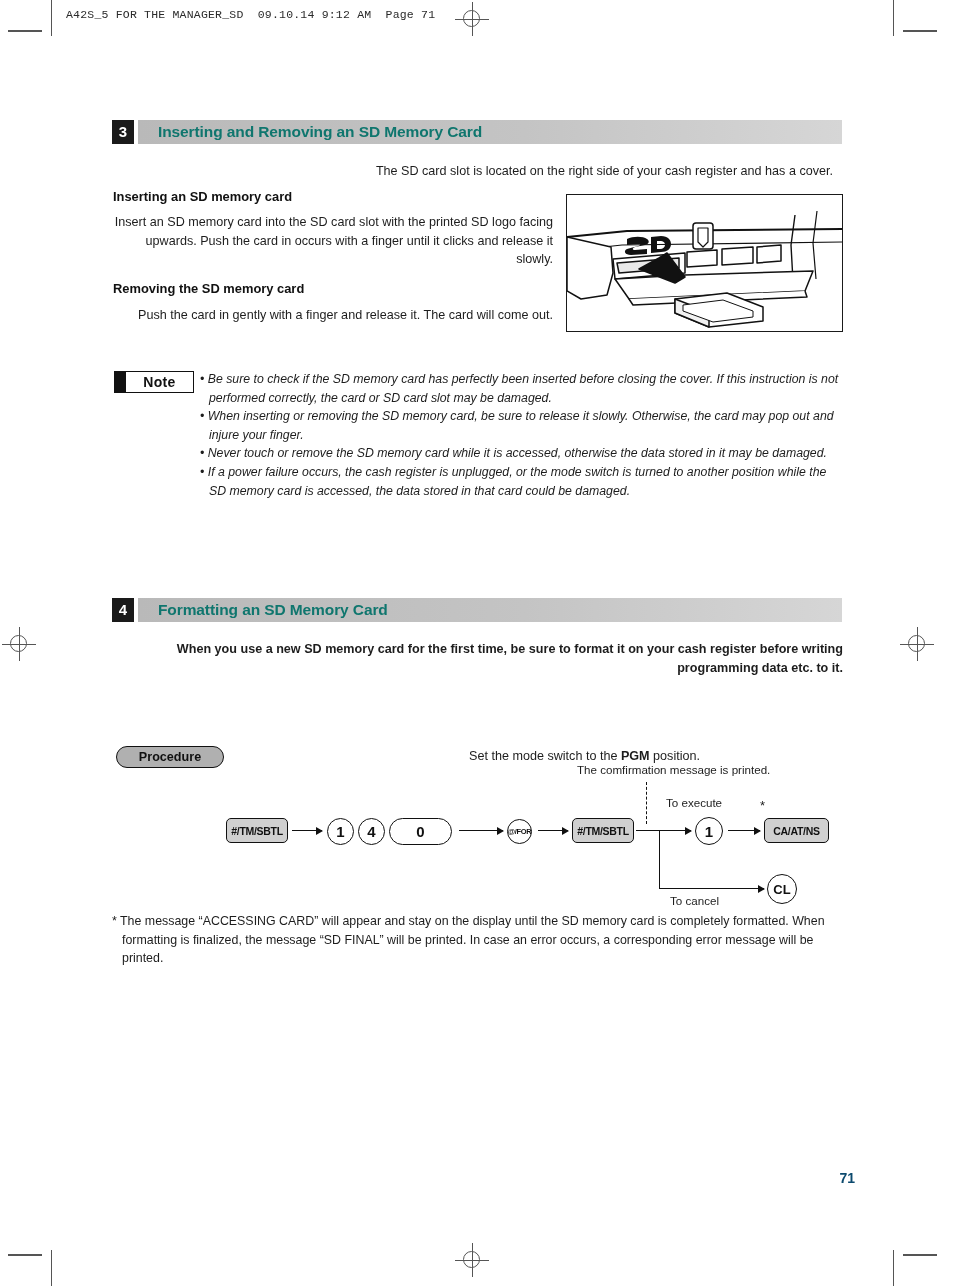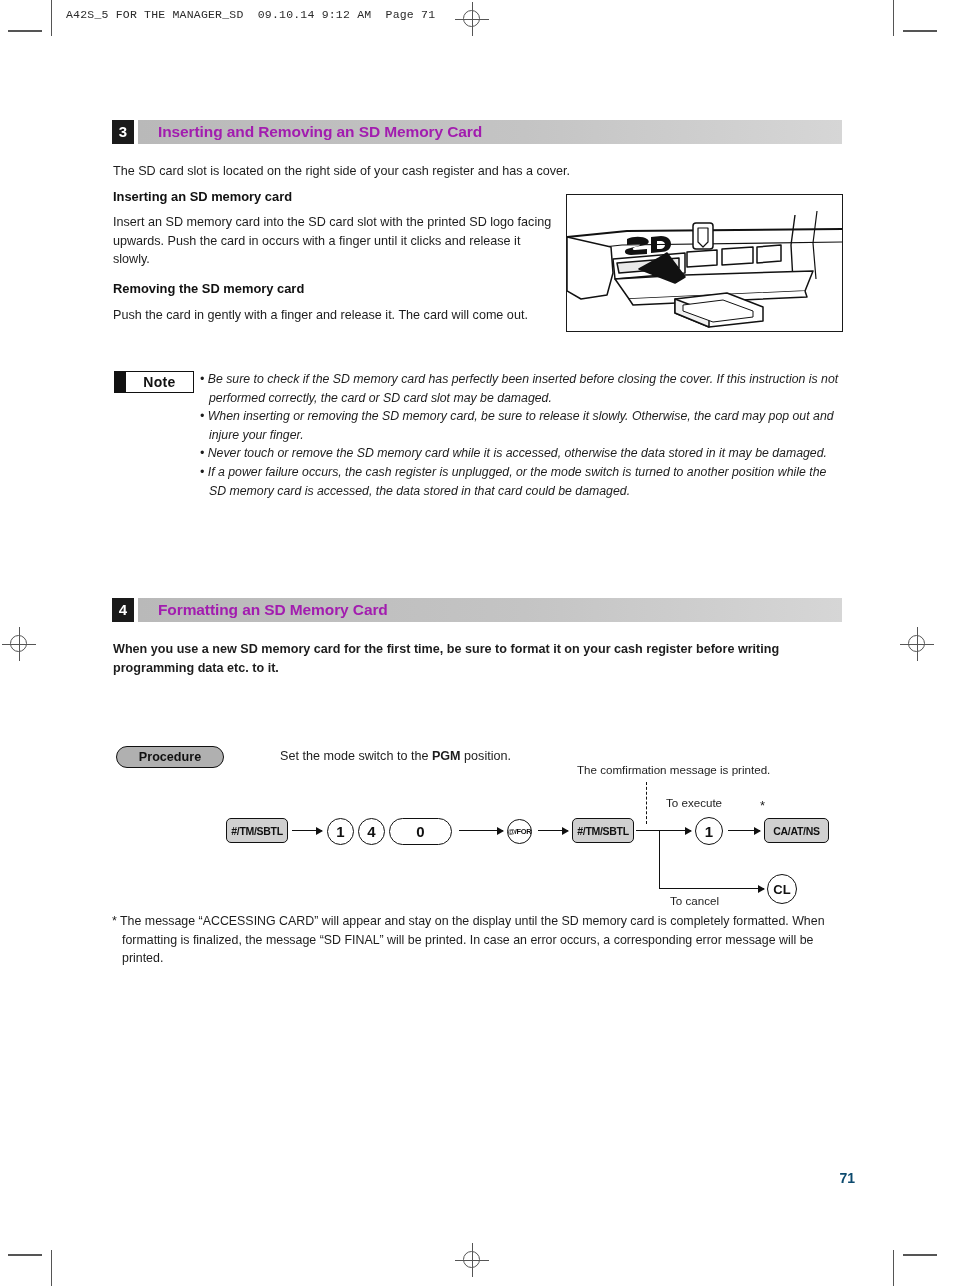--- a/index.html
+++ b/index.html
@@ -37,7 +37,7 @@
   }
   .sec .title{
     position:absolute;left:46px;top:0;height:24px;line-height:24px;
-    font-size:15.5px;font-weight:bold;color:#a21caf;letter-spacing:-0.1px;
+    font-size:15.5px;font-weight:bold;color:#0f766e;letter-spacing:-0.1px;
   }
 
   

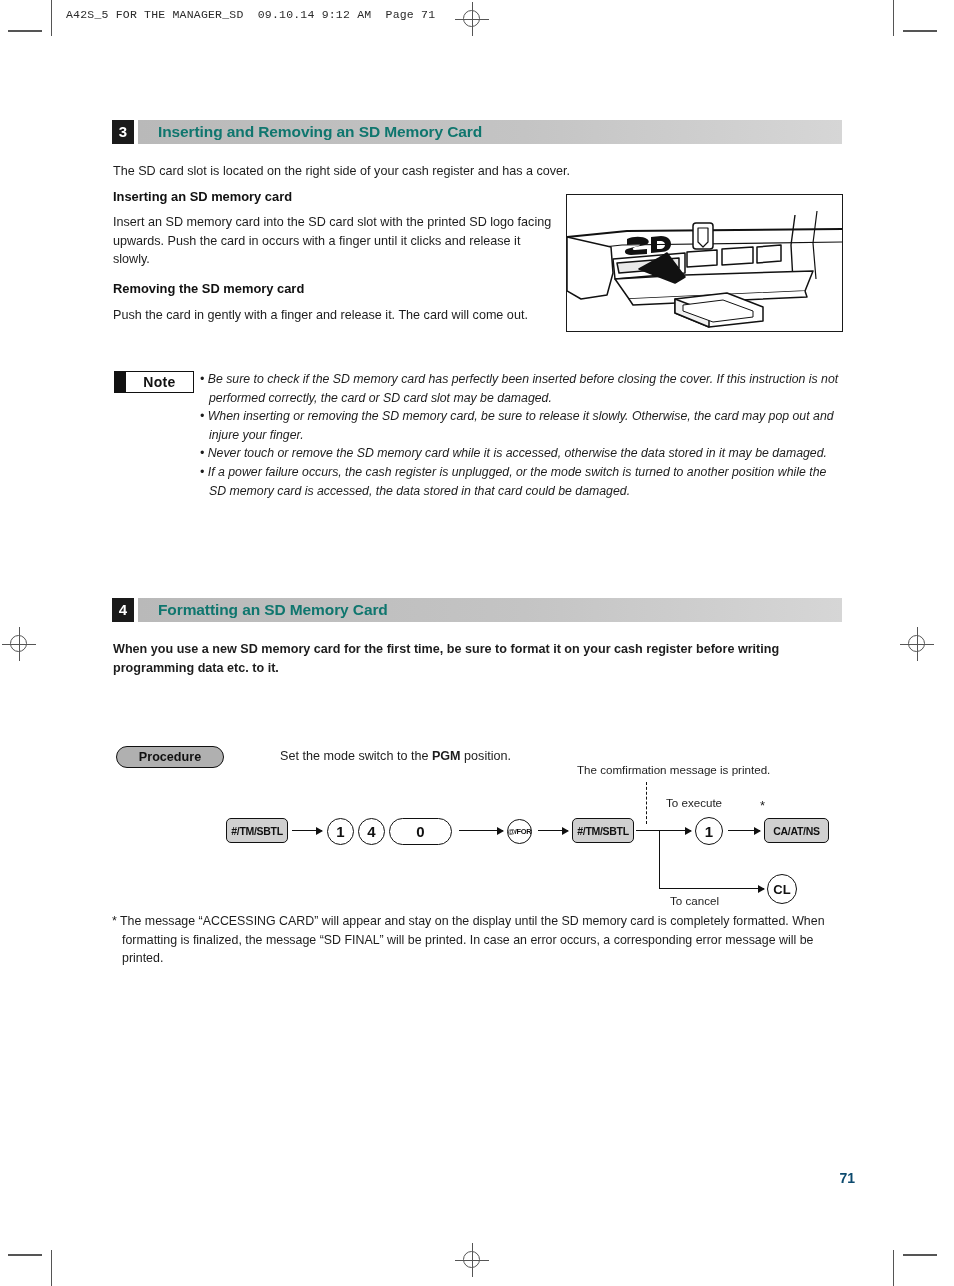--- a/index.html
+++ b/index.html
@@ -41,7 +41,7 @@
   }
 
   
-  .txt{position:absolute;font-size:12.6px;line-height:18.5px;color:#1d1d1d;}
+  .txt{position:absolute;font-size:12.6px;line-height:18.5px;color:#1d1d1d;text-align:right;}
   .sub{position:absolute;font-size:12.9px;font-weight:bold;color:#111;}
   .bold{font-weight:bold;}
 

